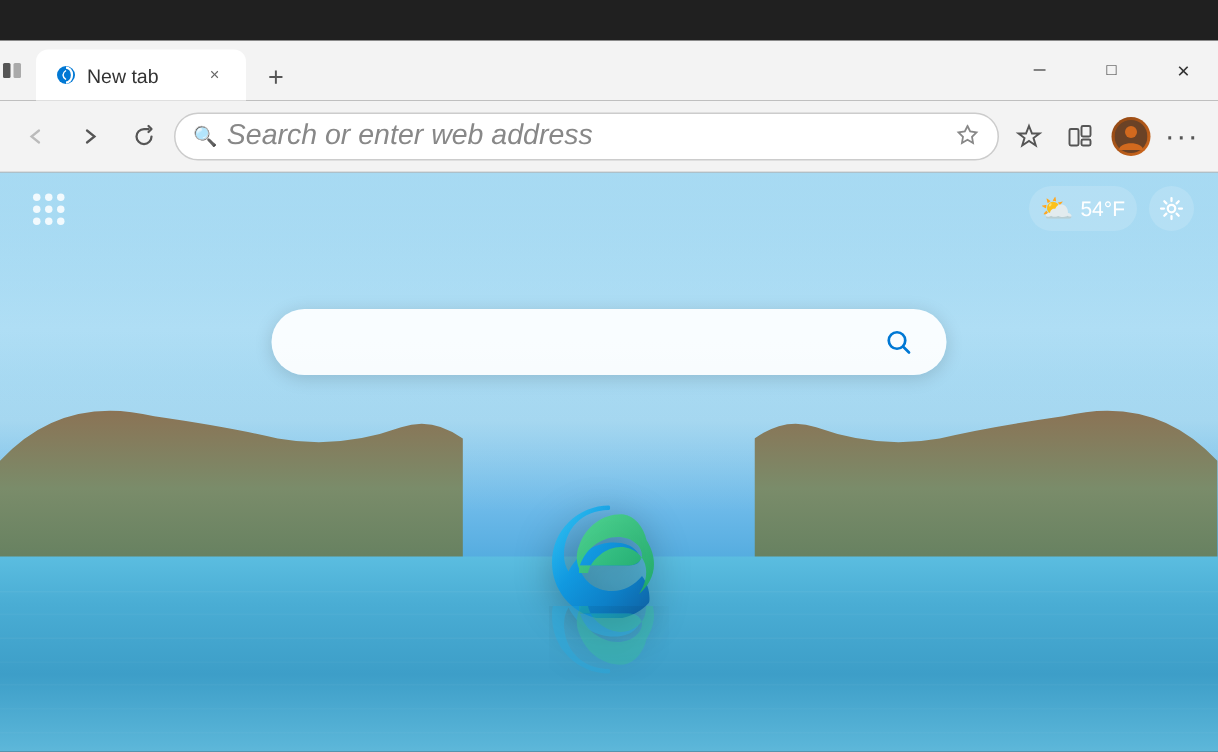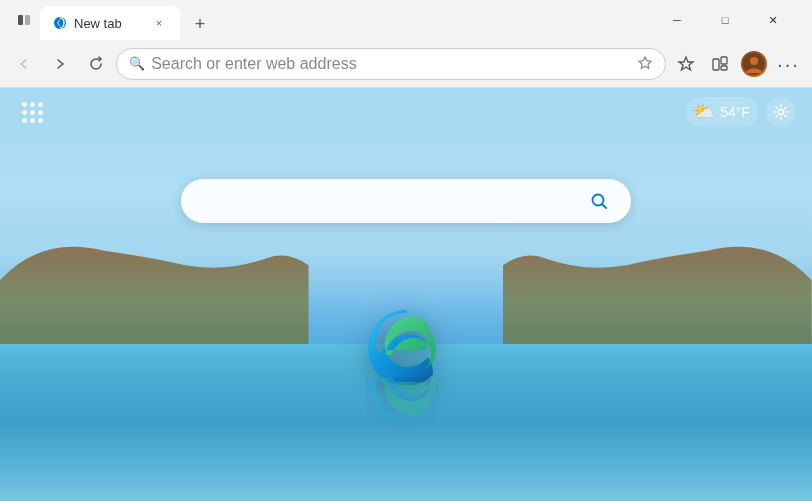--- a/index.html
+++ b/index.html
@@ -11,8 +11,9 @@
       align-items: center;
       height: 40px;
       background: #f3f3f3;
-      padding: 0 16px;
+      padding: 0 0;
       user-select: none;
+      margin-top: 27px;
     }
     .window-controls-left {
       display: flex;

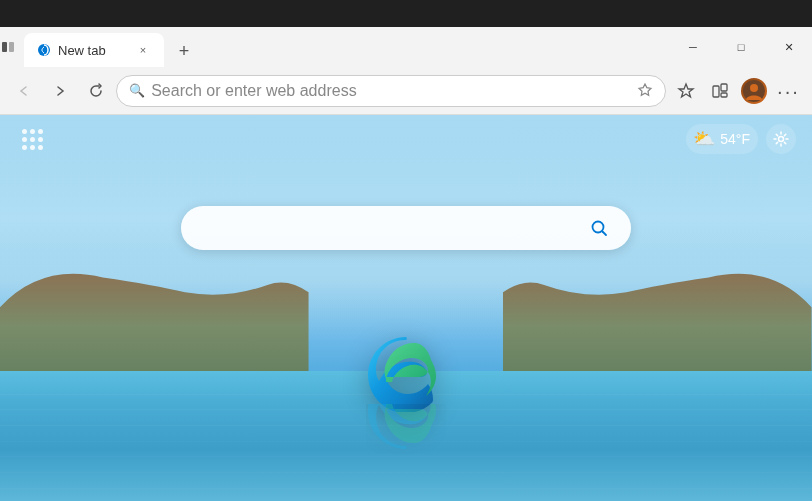--- a/index.html
+++ b/index.html
@@ -122,8 +122,9 @@
     }
     .address-text {
       flex: 1;
-      font-size: 16px;
+      font-size: 19px;
       color: #888;
+      font-style: italic;
     }
     .toolbar-actions {
       display: flex;

